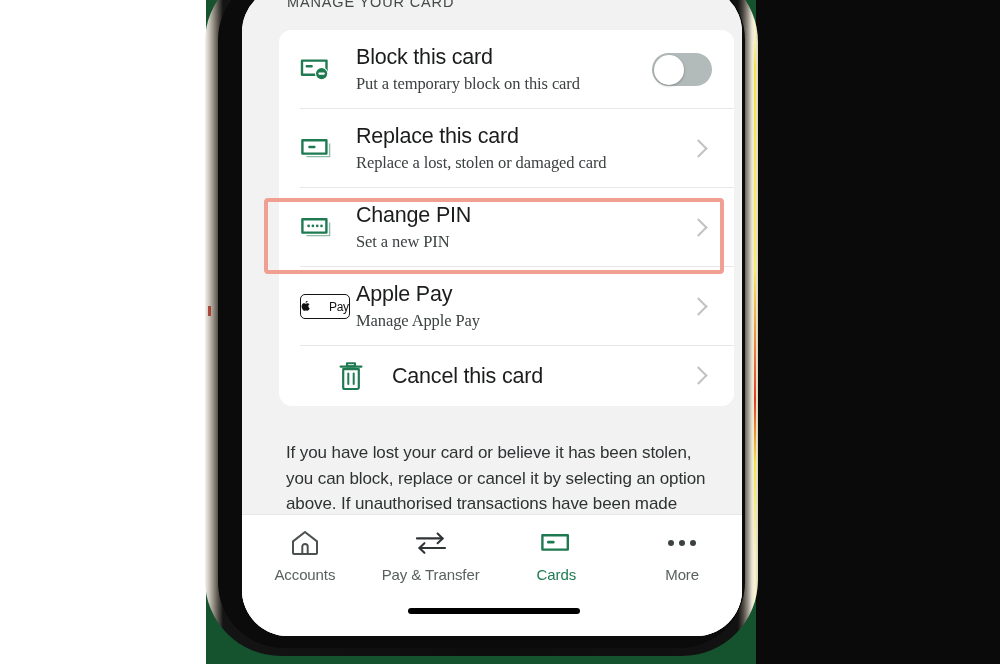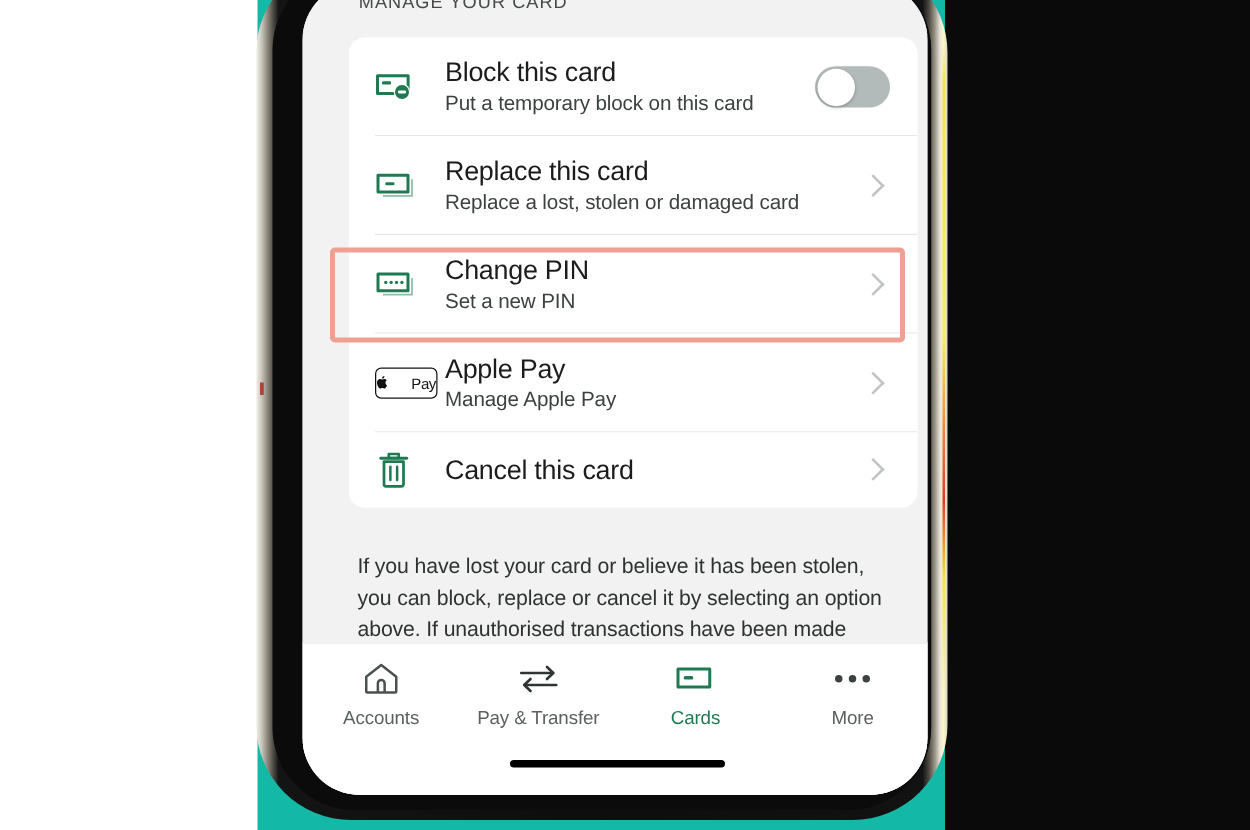--- a/index.html
+++ b/index.html
@@ -16,7 +16,7 @@
     position: relative;
     width: 1000px;
     height: 664px;
-    background: #14b8a6;
+    background: #14532d;
   }
   .bg-white-strip-left {
     position: absolute;

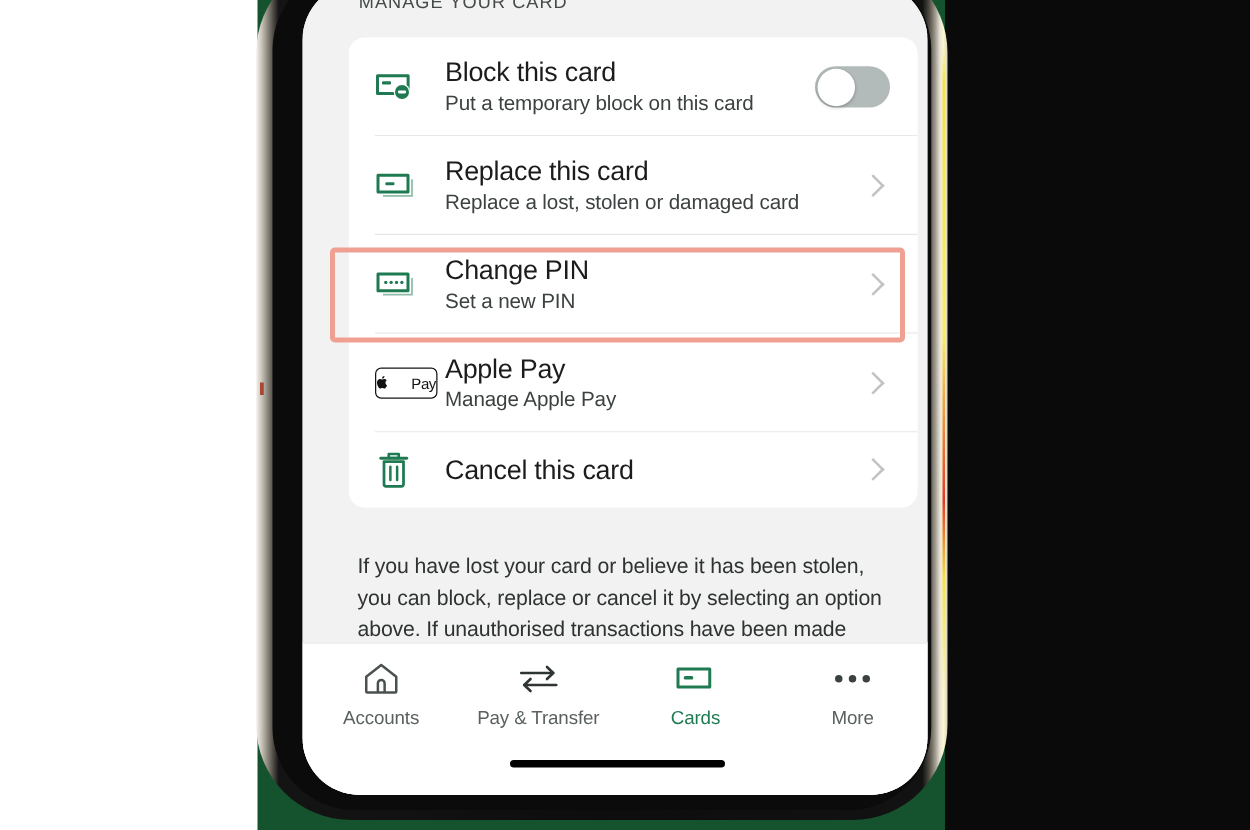--- a/index.html
+++ b/index.html
@@ -178,6 +178,7 @@
     color: #3c4142;
     margin-top: 4px;
     letter-spacing: -0.1px;
+    font-family: Liberation Serif, serif;
   }
 
   

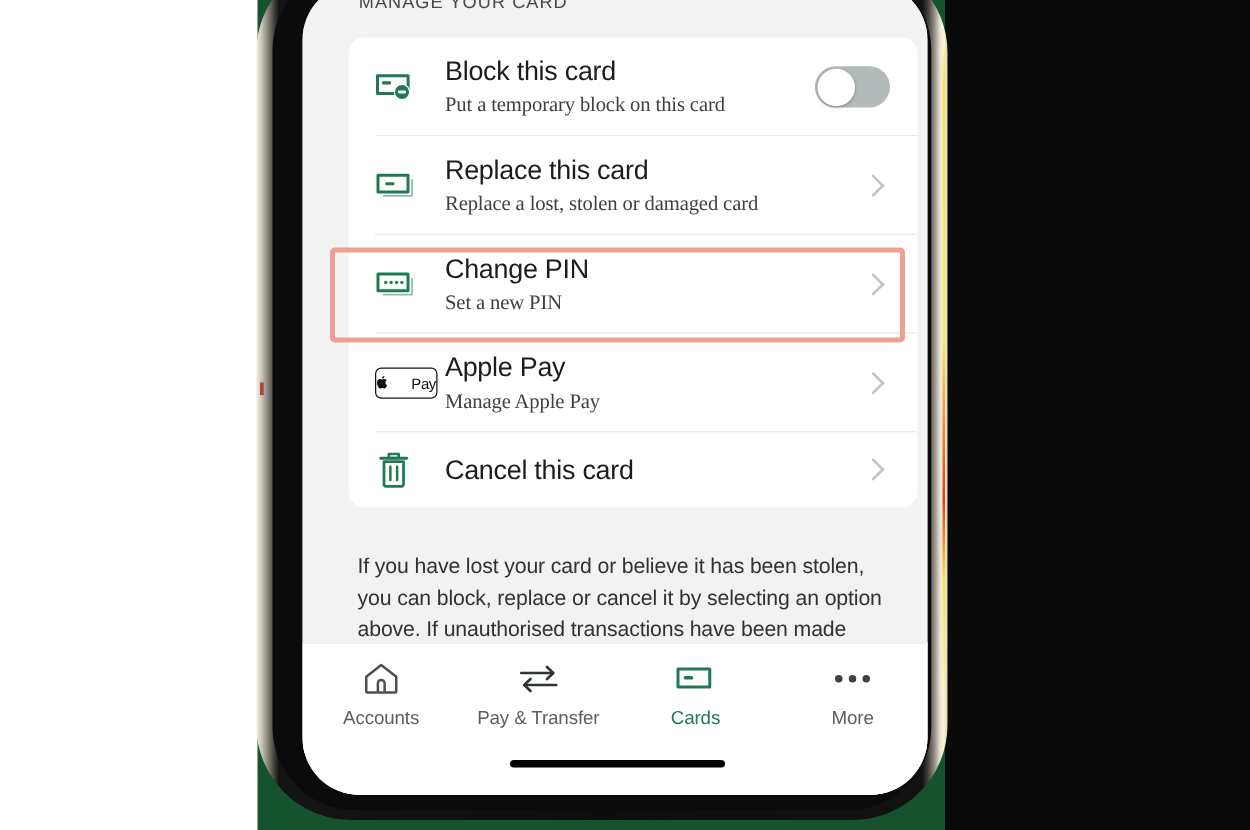--- a/index.html
+++ b/index.html
@@ -140,7 +140,7 @@
     padding-right: 14px;
     background: #ffffff;
   }
-  .row.single { height: 60px; }
+  .row.single { height: 60px; margin-left: 36px; }
 
   .row-divider {
     position: absolute;

